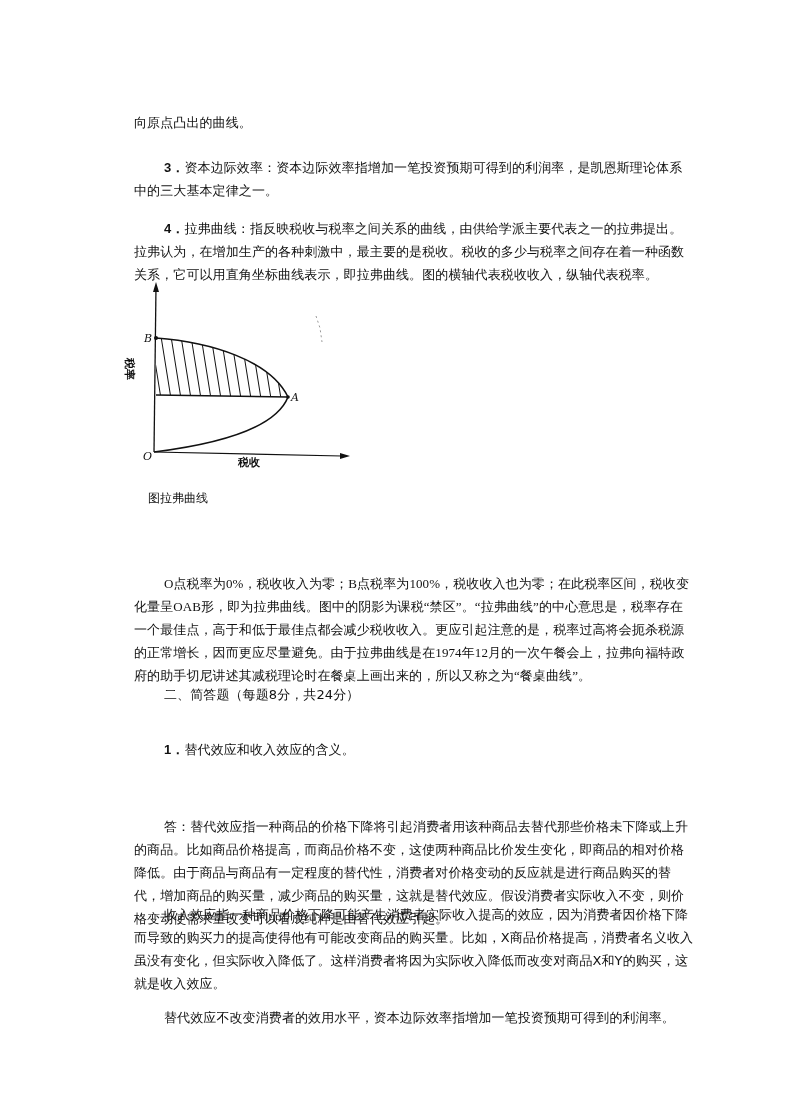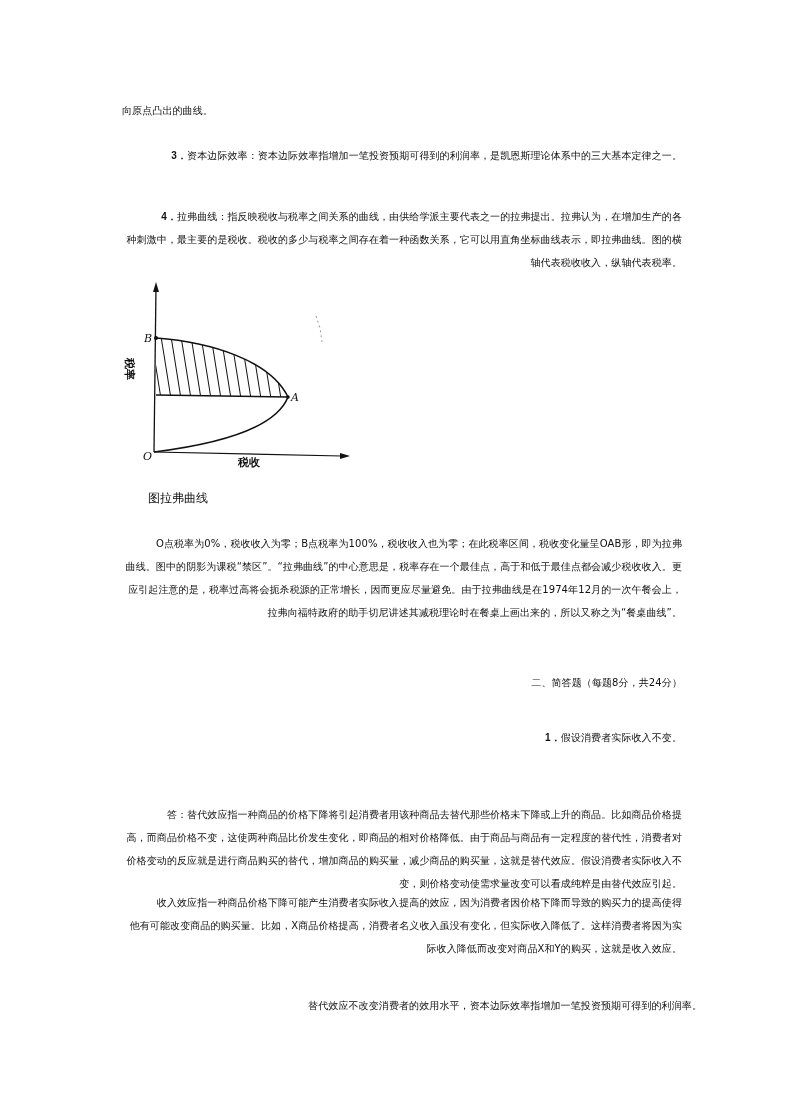--- a/index.html
+++ b/index.html
@@ -5,7 +5,7 @@
   html, body { margin: 0; padding: 0; background: #ffffff; }
   body { width: 790px; height: 1119px; position: relative; overflow: hidden;
          font-family: "DejaVu Sans", "Liberation Sans", sans-serif; color: #111; }
-  .p { position: absolute; left: 118px; width: 560px; font-size: 10px; line-height: 23px; margin: 4px; letter-spacing: 0.1px; }
+  .p { position: absolute; left: 118px; width: 560px; font-size: 13px; line-height: 23px; margin: 16px; letter-spacing: 0.1px; }
   .ind { text-indent: 30px; text-align: right; }
   .num { font-weight: bold; font-family: "Liberation Sans", sans-serif; }
   #figure { position: absolute; left: 110px; top: 280px; width: 260px; height: 200px; }

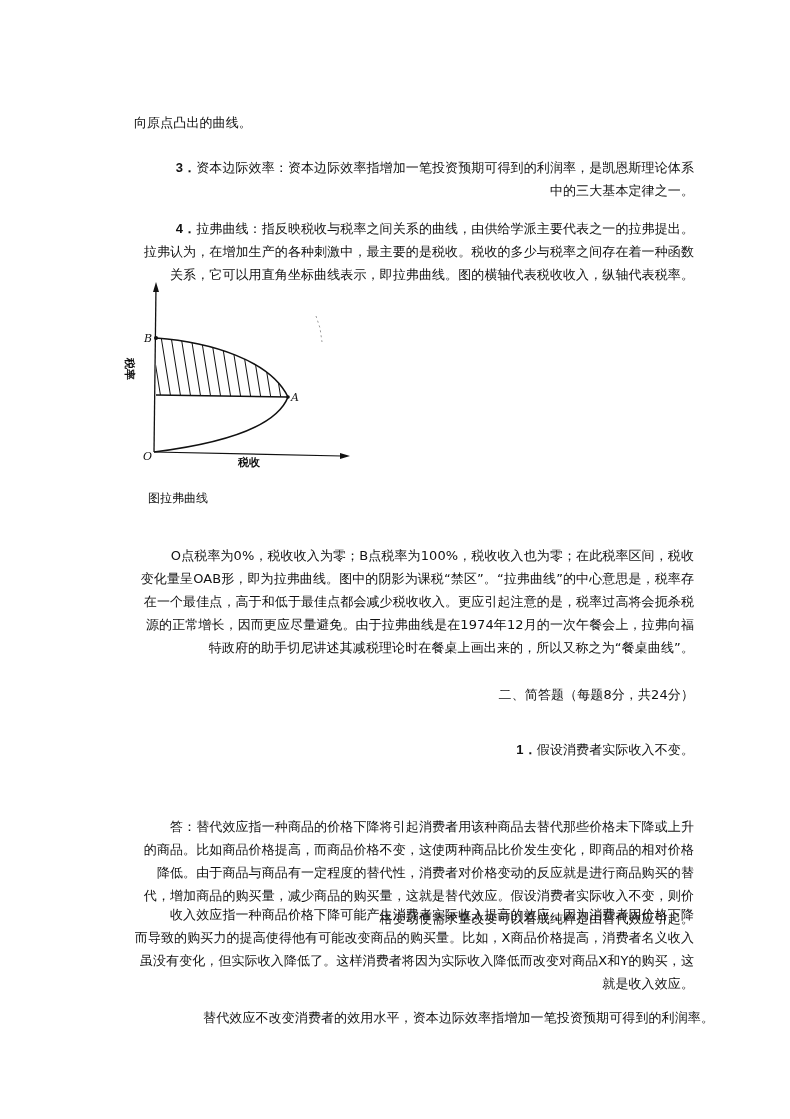--- a/index.html
+++ b/index.html
@@ -6,7 +6,7 @@
   body { width: 790px; height: 1119px; position: relative; overflow: hidden;
          font-family: "DejaVu Sans", "Liberation Sans", sans-serif; color: #111; }
   .p { position: absolute; left: 118px; width: 560px; font-size: 13px; line-height: 23px; margin: 16px; letter-spacing: 0.1px; }
-  .ind { text-indent: 30px; text-align: right; }
+  .ind { text-indent: 30px; }
   .num { font-weight: bold; font-family: "Liberation Sans", sans-serif; }
   #figure { position: absolute; left: 110px; top: 280px; width: 260px; height: 200px; }
   .caption { position: absolute; left: 148px; top: 490px; font-size: 12px; }

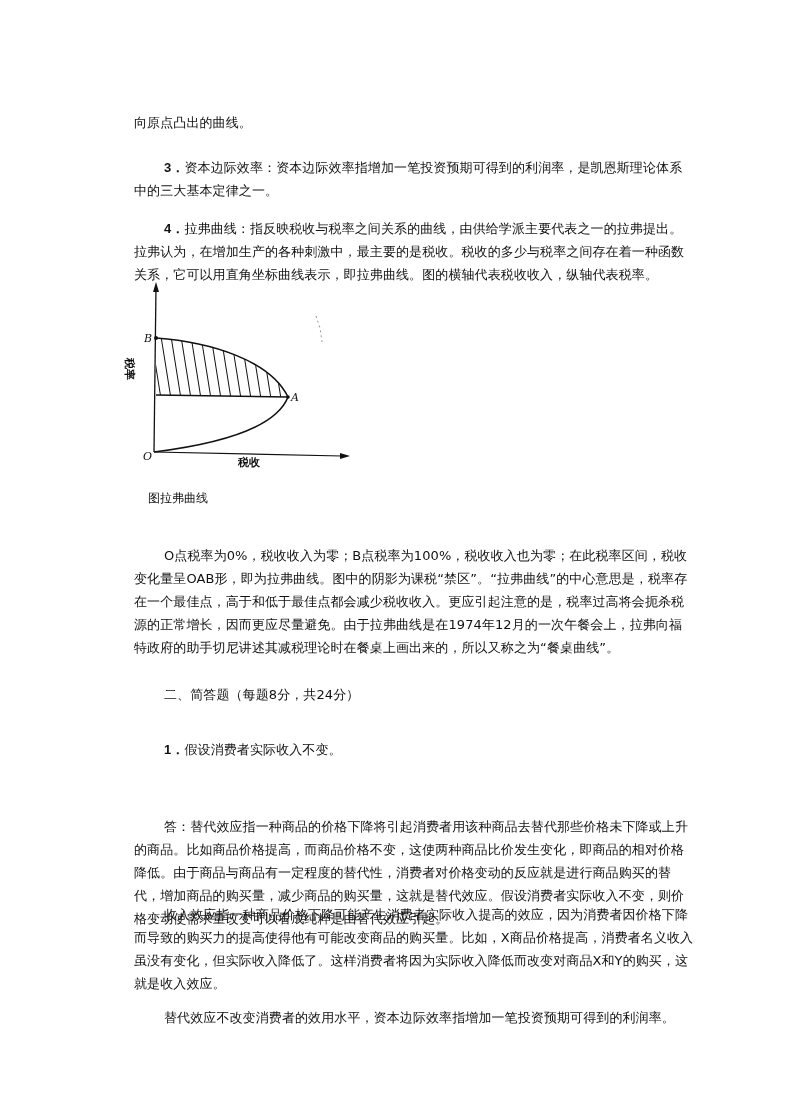--- a/index.html
+++ b/index.html
@@ -69,7 +69,7 @@
 
 <div class="caption">图拉弗曲线</div>
 
-<p class="p ind" style="top:528px;">O点税率为0%，税收收入为零；B点税率为100%，税收收入也为零；在此税率区间，税收变化量呈OAB形，即为拉弗曲线。图中的阴影为课税“禁区”。“拉弗曲线”的中心意思是，税率存在一个最佳点，高于和低于最佳点都会减少税收收入。更应引起注意的是，税率过高将会扼杀税源的正常增长，因而更应尽量避免。由于拉弗曲线是在1974年12月的一次午餐会上，拉弗向福特政府的助手切尼讲述其减税理论时在餐桌上画出来的，所以又称之为“餐桌曲线”。</p>
+<p class="p ind" style="top:556px;font-family:Liberation Serif, serif;">O点税率为0%，税收收入为零；B点税率为100%，税收收入也为零；在此税率区间，税收变化量呈OAB形，即为拉弗曲线。图中的阴影为课税“禁区”。“拉弗曲线”的中心意思是，税率存在一个最佳点，高于和低于最佳点都会减少税收收入。更应引起注意的是，税率过高将会扼杀税源的正常增长，因而更应尽量避免。由于拉弗曲线是在1974年12月的一次午餐会上，拉弗向福特政府的助手切尼讲述其减税理论时在餐桌上画出来的，所以又称之为“餐桌曲线”。</p>
 
 <p class="p ind" style="top:667px;">二、简答题（每题8分，共24分）</p>
 

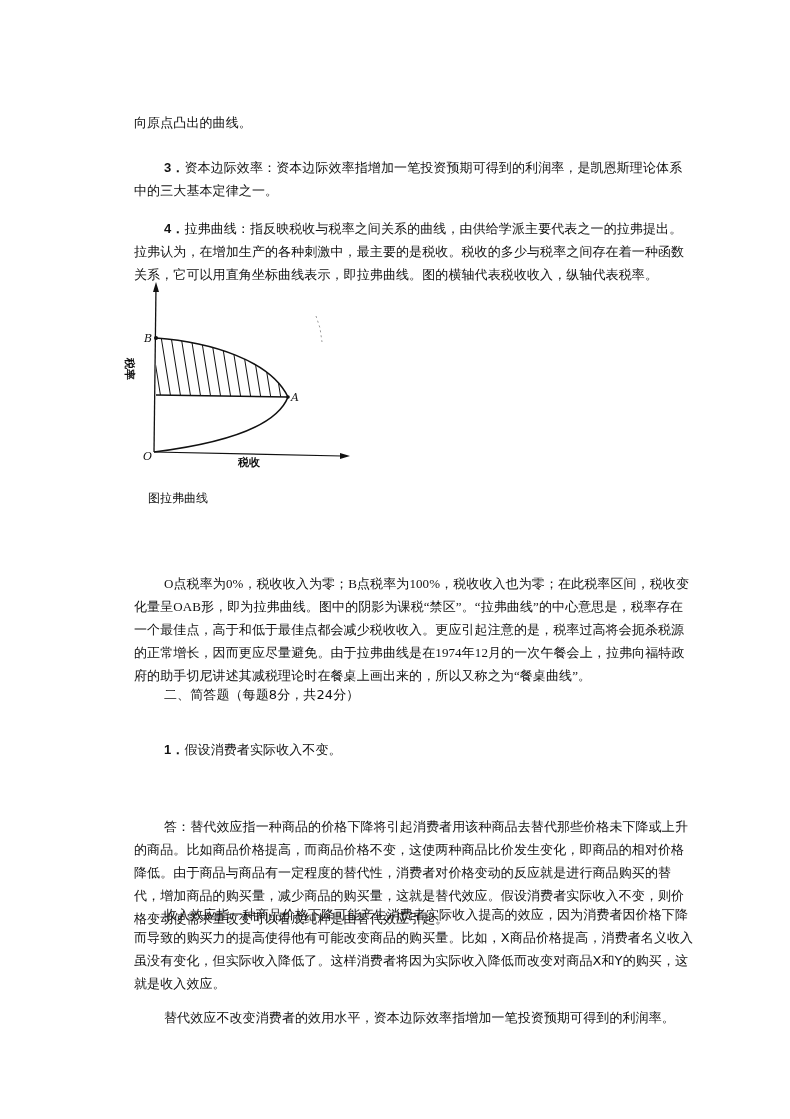--- a/index.html
+++ b/index.html
@@ -73,7 +73,7 @@
 
 <p class="p ind" style="top:667px;">二、简答题（每题8分，共24分）</p>
 
-<p class="p ind" style="top:722px;"><span class="num">1．</span><span>假设消费者实际收入不变。</span></p>
+<p class="p ind" style="top:722px;"><span class="num">1．</span><span>替代效应和收入效应的含义。</span></p>
 
 <p class="p ind" style="top:799px;">答：替代效应指一种商品的价格下降将引起消费者用该种商品去替代那些价格未下降或上升的商品。比如商品价格提高，而商品价格不变，这使两种商品比价发生变化，即商品的相对价格降低。由于商品与商品有一定程度的替代性，消费者对价格变动的反应就是进行商品购买的替代，增加商品的购买量，减少商品的购买量，这就是替代效应。假设消费者实际收入不变，则价格变动使需求量改变可以看成纯粹是由替代效应引起。</p>
 

